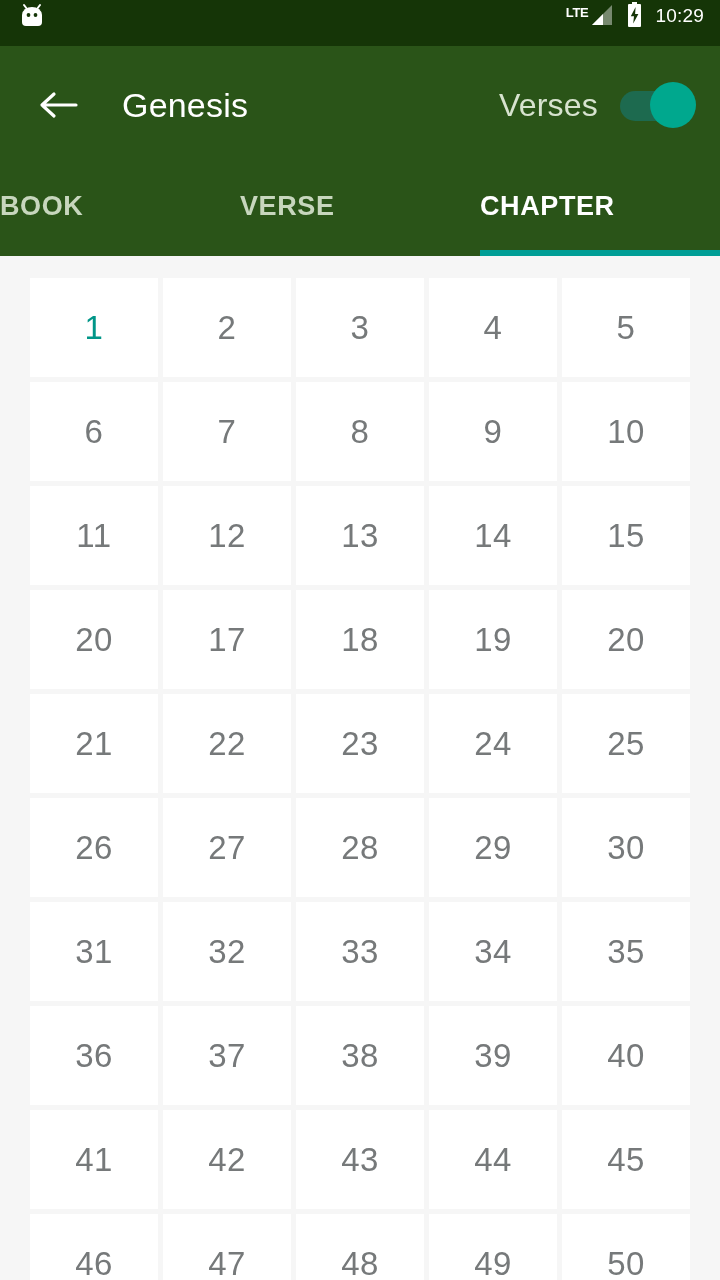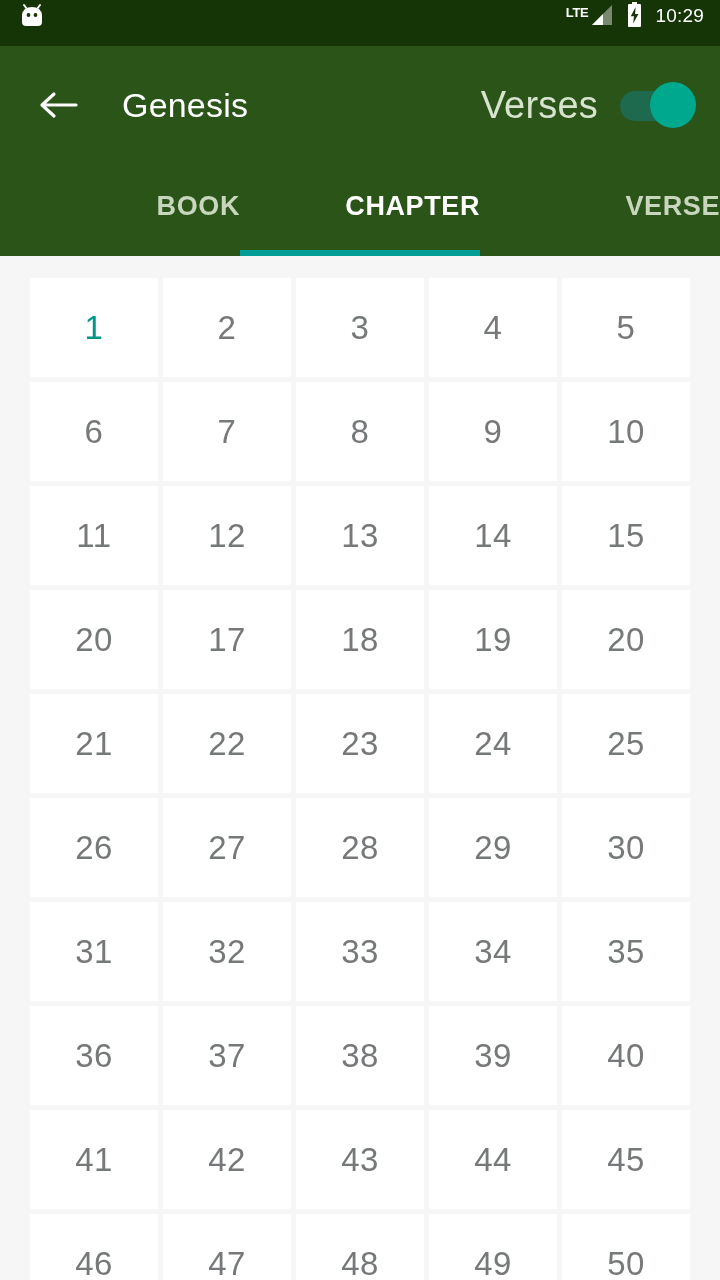--- a/index.html
+++ b/index.html
@@ -71,7 +71,7 @@
   }
   .verses-label {
     color:#d7e3cf;
-    font-size:38px;
+    font-size:32px;
     font-weight:400;
     letter-spacing:0.2px;
   }

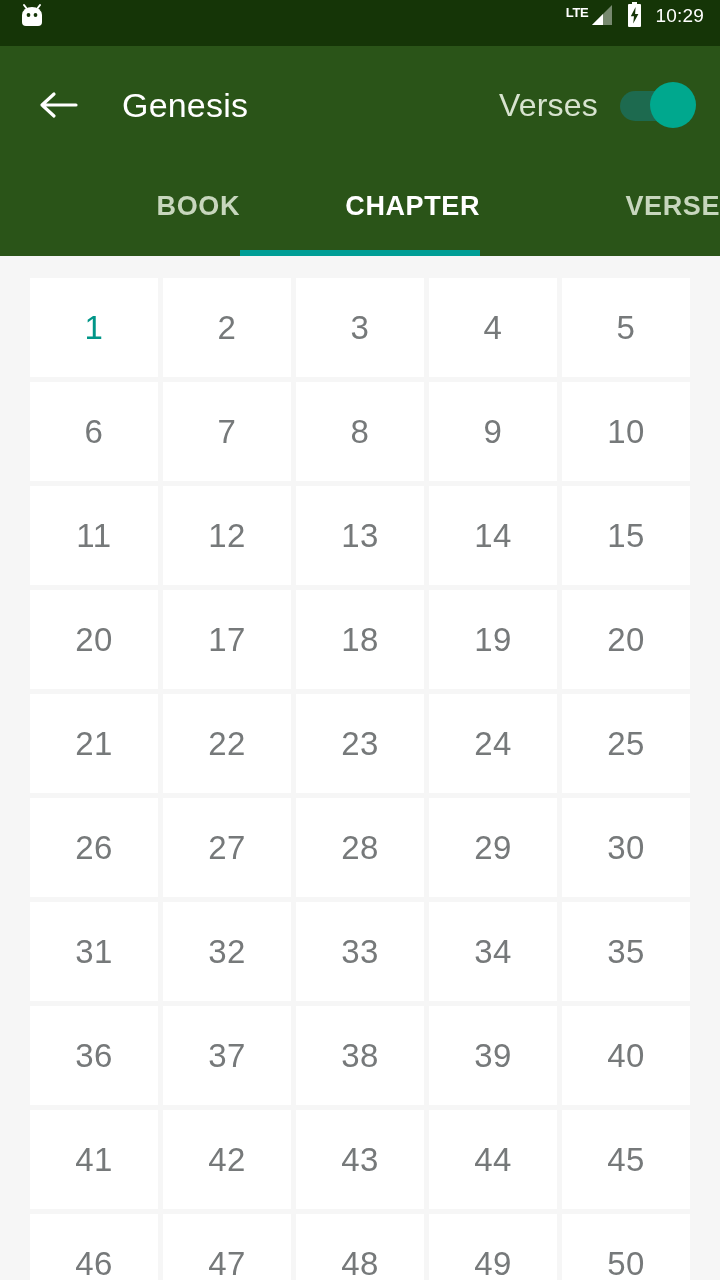--- a/index.html
+++ b/index.html
@@ -107,7 +107,7 @@
     flex:1;
     display:flex;
     align-items:center;
-    justify-content:flex-end;
+    justify-content:flex-start;
     cursor:pointer;
     position:relative;
     padding-bottom:8px;

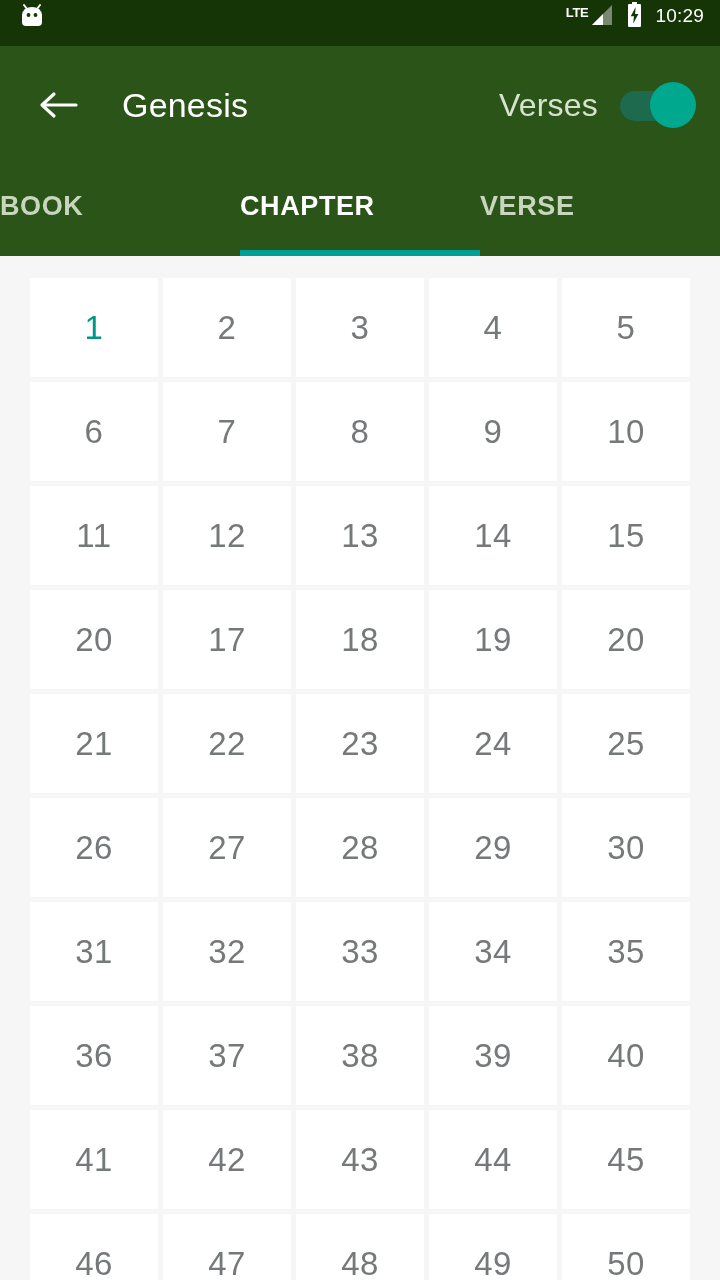--- a/index.html
+++ b/index.html
@@ -212,13 +212,13 @@
     <span class="tab-label">BOOK</span>
 
   </div>
+  <div class="tab">
+    <span class="tab-label">VERSE</span>
+
+  </div>
   <div class="tab active">
     <span class="tab-label">CHAPTER</span>
     <span class="tab-indicator"></span>
-  </div>
-  <div class="tab">
-    <span class="tab-label">VERSE</span>
-
   </div>
 </div>
 

